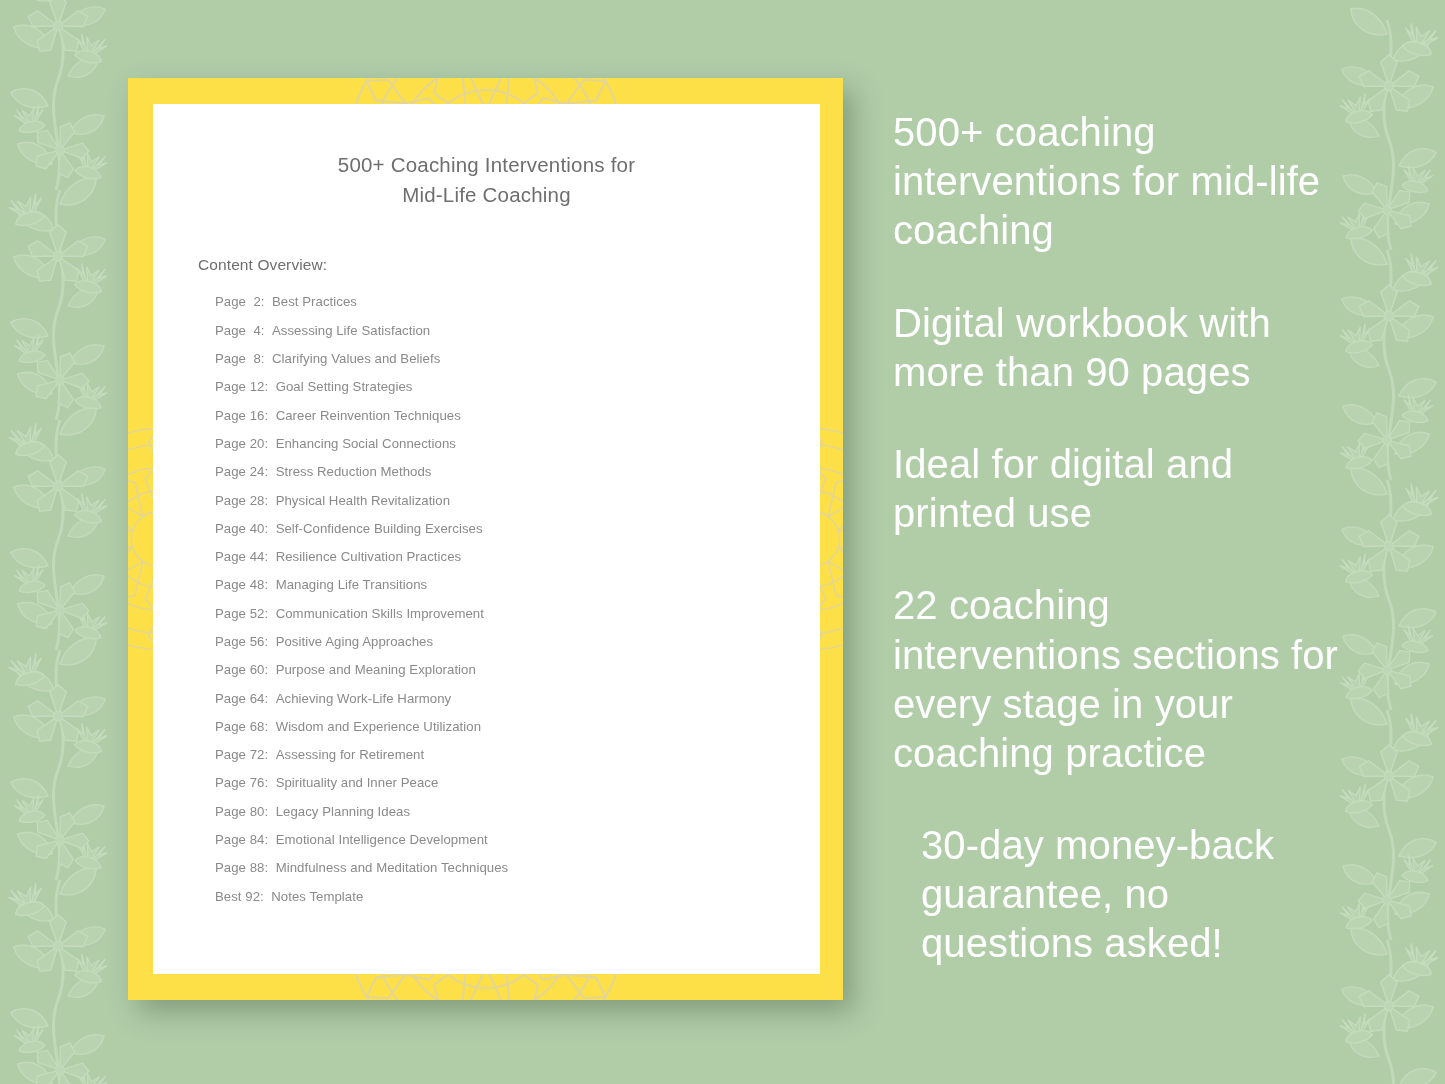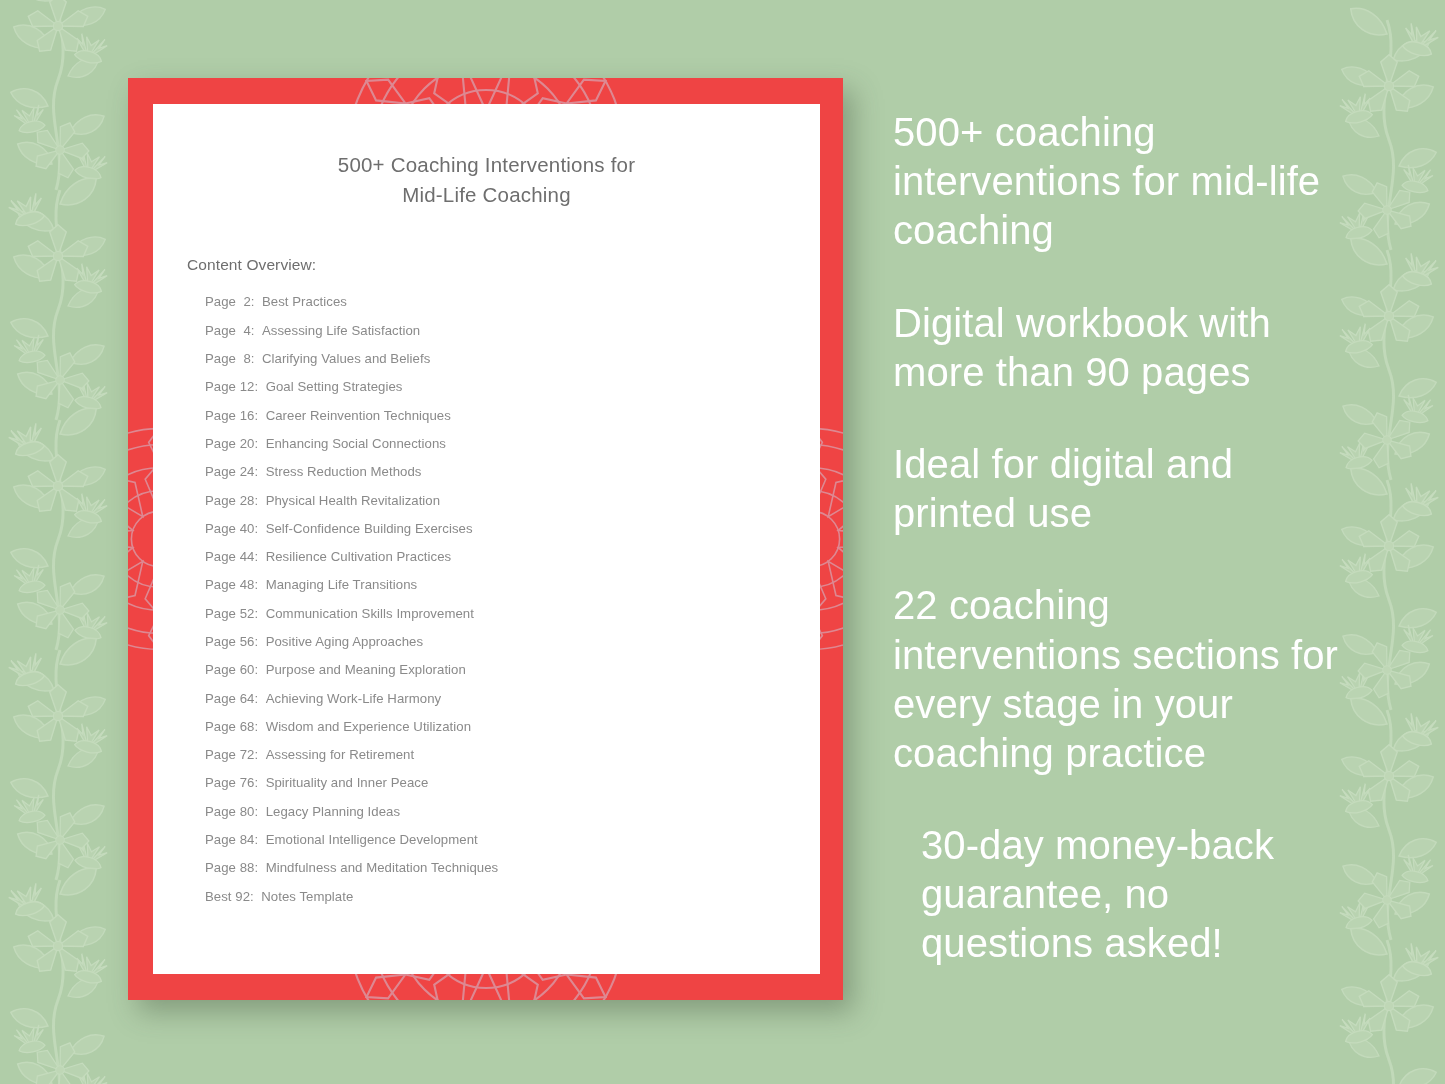--- a/index.html
+++ b/index.html
@@ -30,7 +30,7 @@
     position:absolute;
     left:128px; top:78px;
     width:715px; height:922px;
-    background:#ef4444;
+    background:#fde047;
     box-shadow:10px 12px 26px rgba(60,80,55,0.38);
     overflow:hidden;
   }

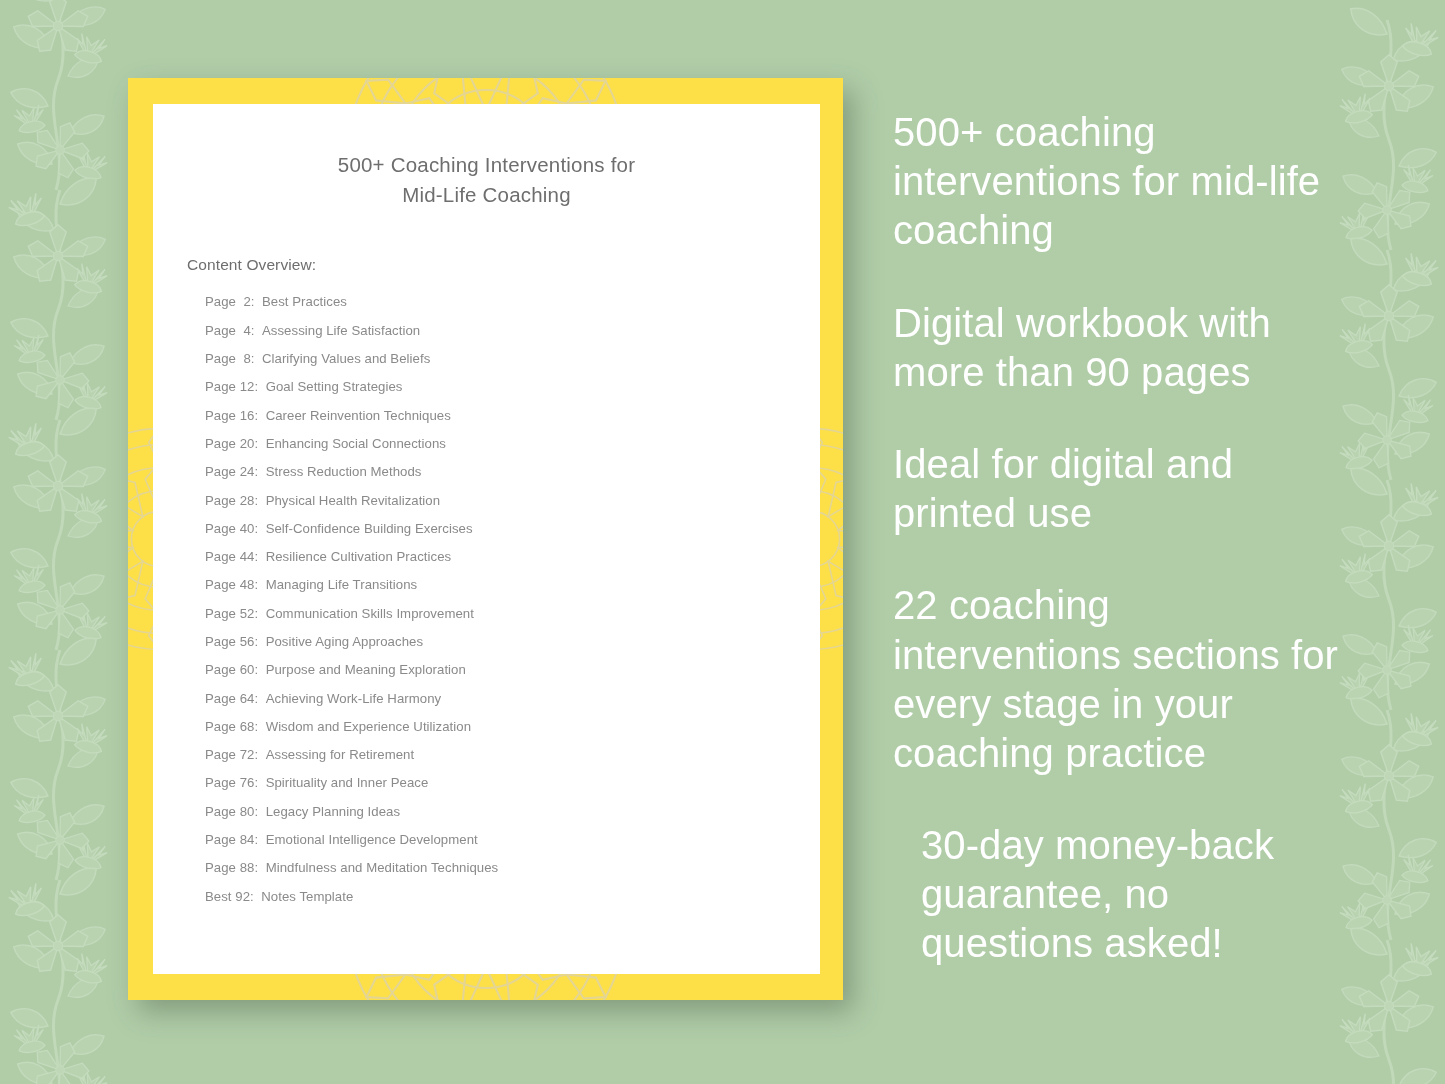--- a/index.html
+++ b/index.html
@@ -70,6 +70,7 @@
     font-size:15.5px;
     font-weight:400;
     margin-top:47px;
+    margin-left:11px;
     letter-spacing:0.1px;
   }
 

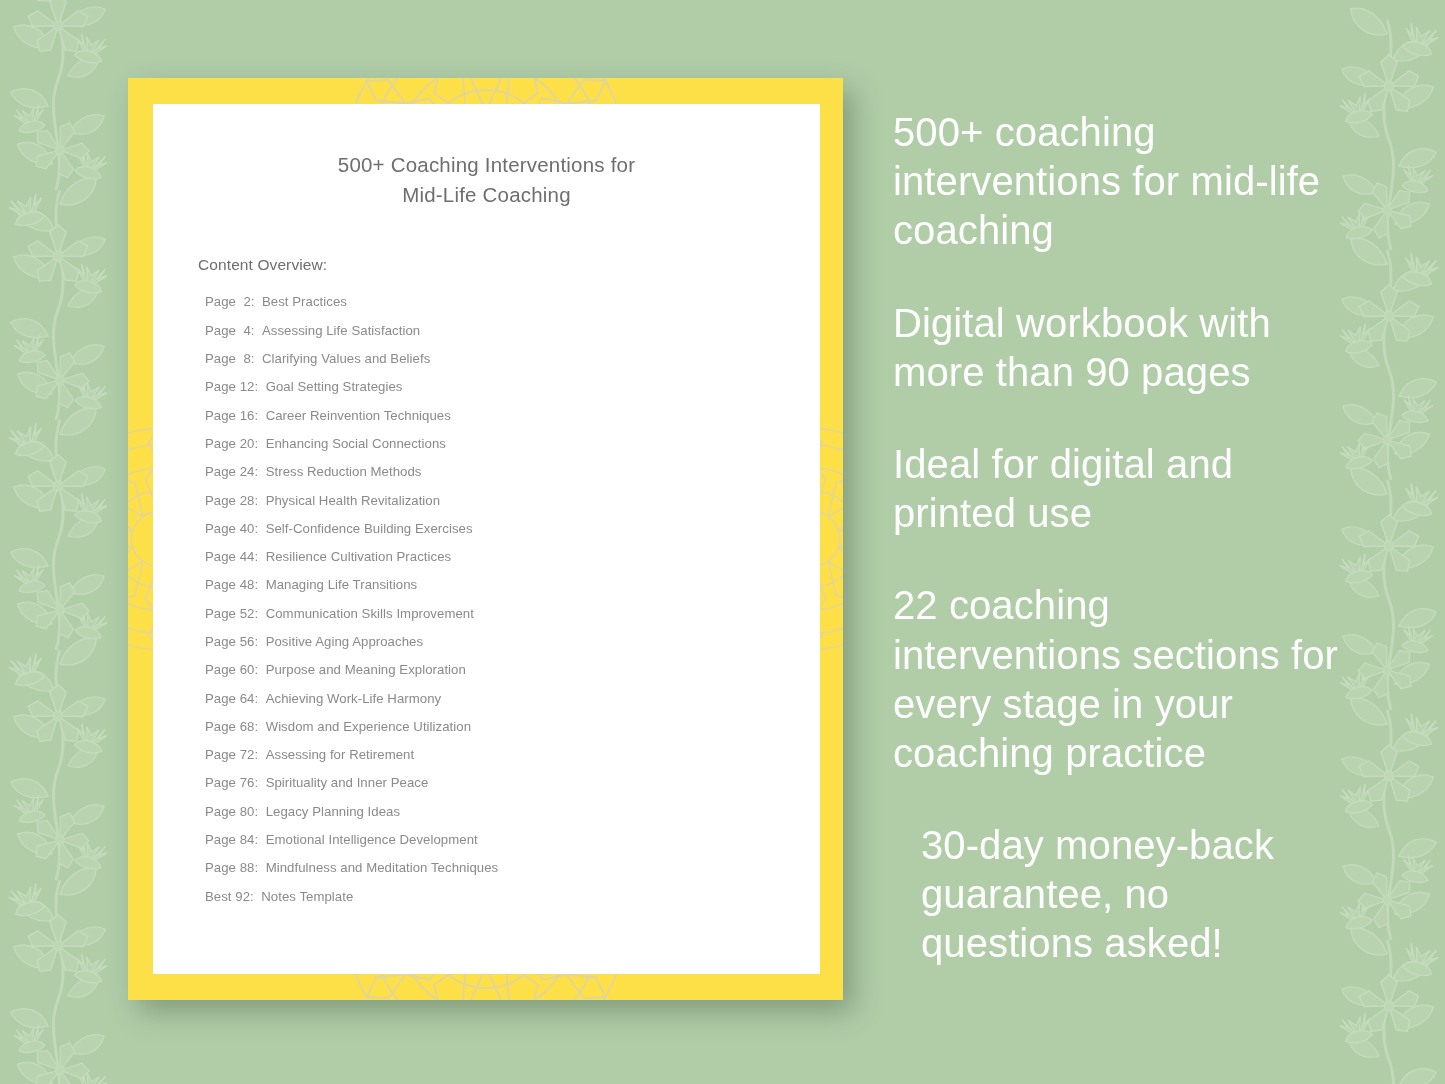--- a/index.html
+++ b/index.html
@@ -74,7 +74,7 @@
     letter-spacing:0.1px;
   }
 
-  .toc { list-style:none; margin-top:21px; margin-left:18px; }
+  .toc { list-style:none; margin-top:21px; margin-left:28px; }
   .toc-item {
     display:flex;
     align-items:baseline;

